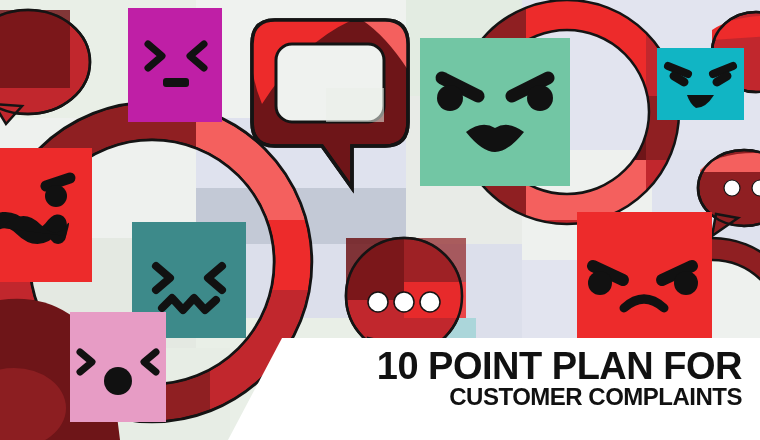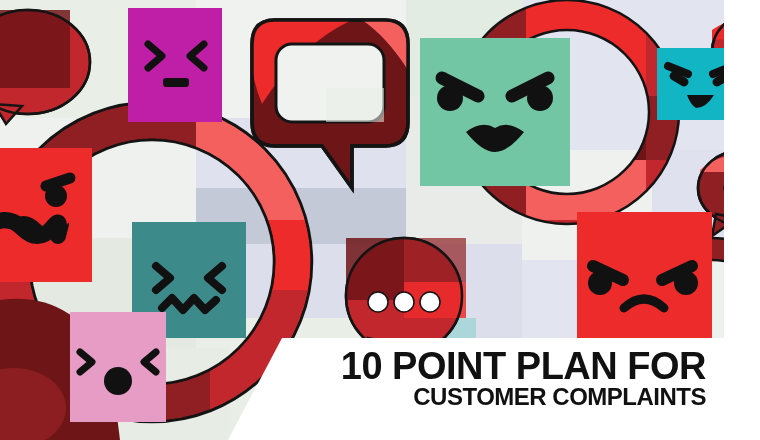--- a/index.html
+++ b/index.html
@@ -4,10 +4,9 @@
 <style>
   html,body{margin:0;padding:0;background:#fff;}
   #stage{
-    position:relative;width:688px;height:440px;overflow:hidden;
+    position:relative;width:760px;height:440px;overflow:hidden;
     background:#737373;
     font-family:"Liberation Sans", sans-serif;
-    padding-left:36px;
   }
   .layer{position:absolute;top:0;left:0;width:760px;height:440px;}
   svg{display:block;}

